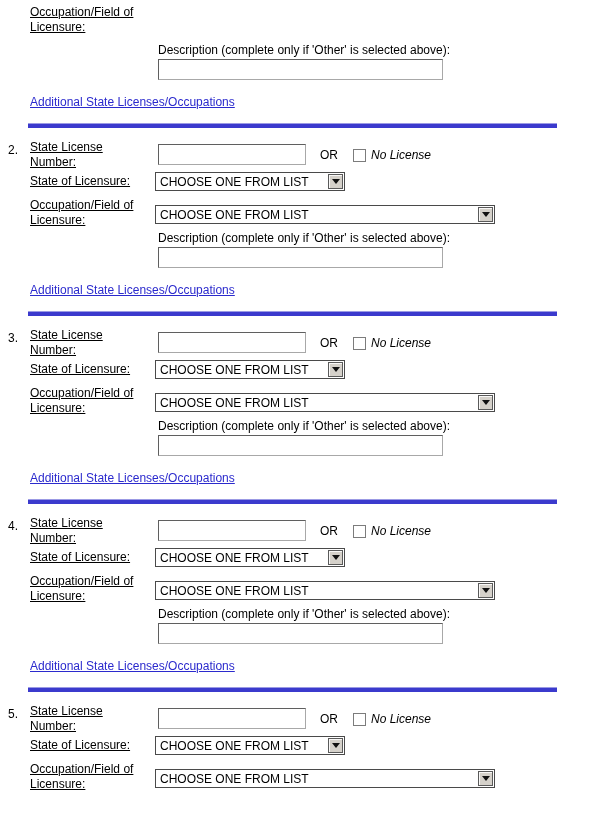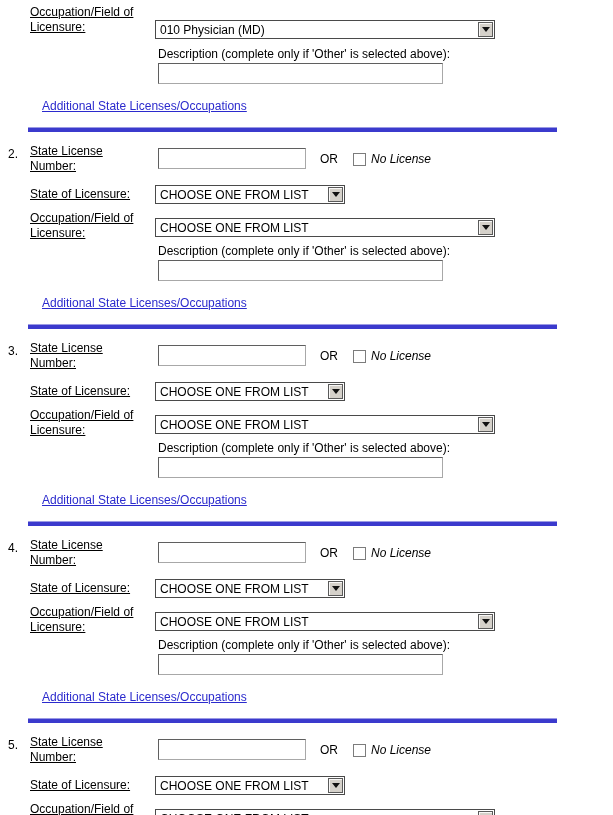--- a/index.html
+++ b/index.html
@@ -48,12 +48,6 @@
         <span class="lbl-line">Occupation/Field of</span>
         <span class="lbl-line">Licensure:</span>
       </span>
-      <div class="sel sel-wide mt15">
-        <span class="sel-value">010 Physician (MD)</span>
-        <span class="arrow-btn">
-            <span class="tri"></span>
-          </span>
-      </div>
     </div>
     <div class="row row-desc-label first">
       <span class="spacer"></span>

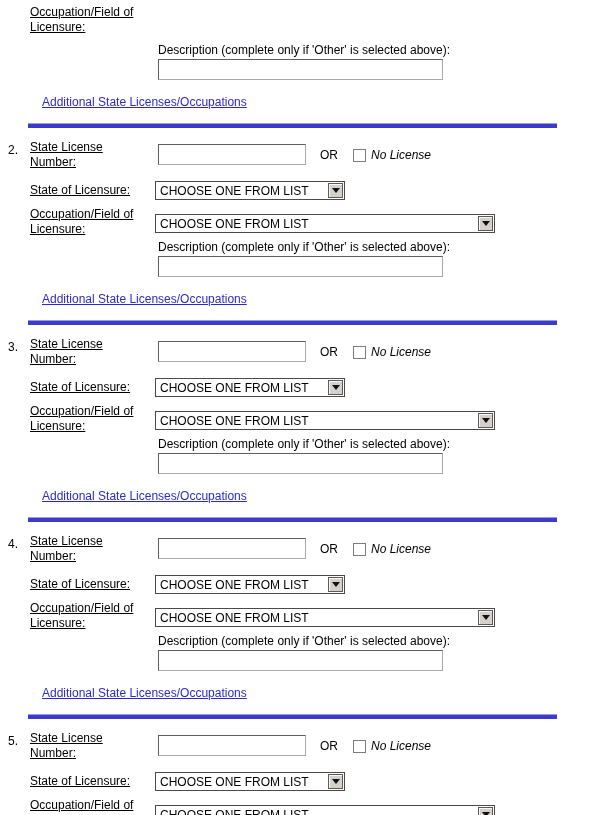--- a/index.html
+++ b/index.html
@@ -33,7 +33,7 @@
   .or-label{margin:8px 0 0 14px;flex:none;}
   .checkbox{width:11px;height:11px;border:1px solid #7c7c7c;background:#fff;display:inline-block;margin:9px 0 0 15px;flex:none;cursor:pointer;}
   .cb-label{margin:8px 0 0 5px;flex:none;font-style:italic;}
-  .link{display:inline-block;margin:15px 0 0 34px;color:var(--link,#2b2acd);text-decoration:underline;cursor:pointer;line-height:15px;text-align:center;}
+  .link{display:inline-block;margin:15px 0 0 22px;color:var(--link,#2b2acd);text-decoration:underline;cursor:pointer;line-height:15px;text-align:center;}
   .divider{height:4px;width:529px;background:var(--divider,#3b3acd);border-top:1px solid var(--divider_light,#9b9ae4);margin:13px 0 0 20px;}
 </style>
 </head>

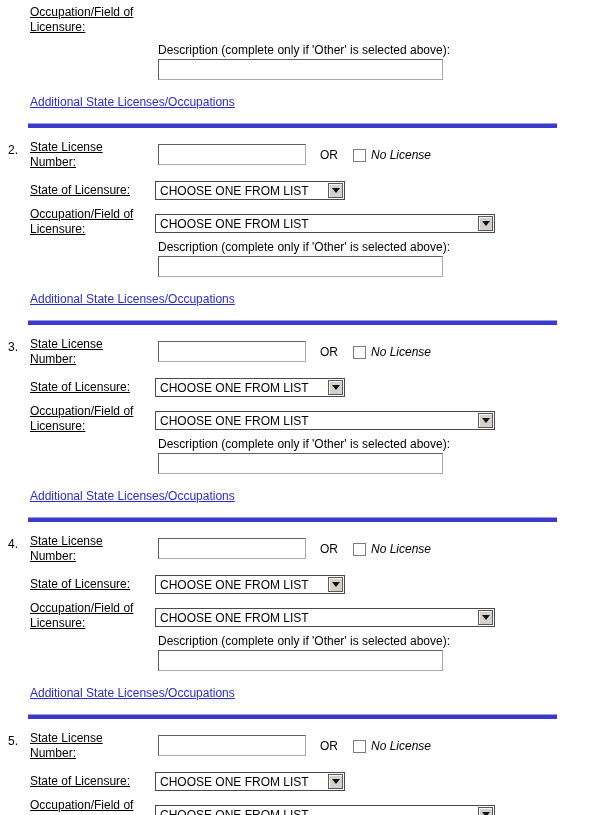--- a/index.html
+++ b/index.html
@@ -23,7 +23,7 @@
   .arrow-btn{position:absolute;top:1px;right:1px;bottom:1px;width:15px;background:#d5d1ca;border:1px solid #5a5a5a;box-sizing:border-box;display:flex;align-items:center;justify-content:center;box-shadow:inset 1px 1px 0 rgba(255,255,255,.85);}
   .tri{width:0;height:0;border-left:4px solid transparent;border-right:4px solid transparent;border-top:5px solid #111;}
   .row-license{margin-top:2px;}
-  .row-state{margin-top:11px;}
+  .row-state{margin-top:2px;}
   .row-occ{margin-top:7px;}
   .row-occ .sel{margin-top:7px;}
   .sel.mt15{margin-top:15px;}

